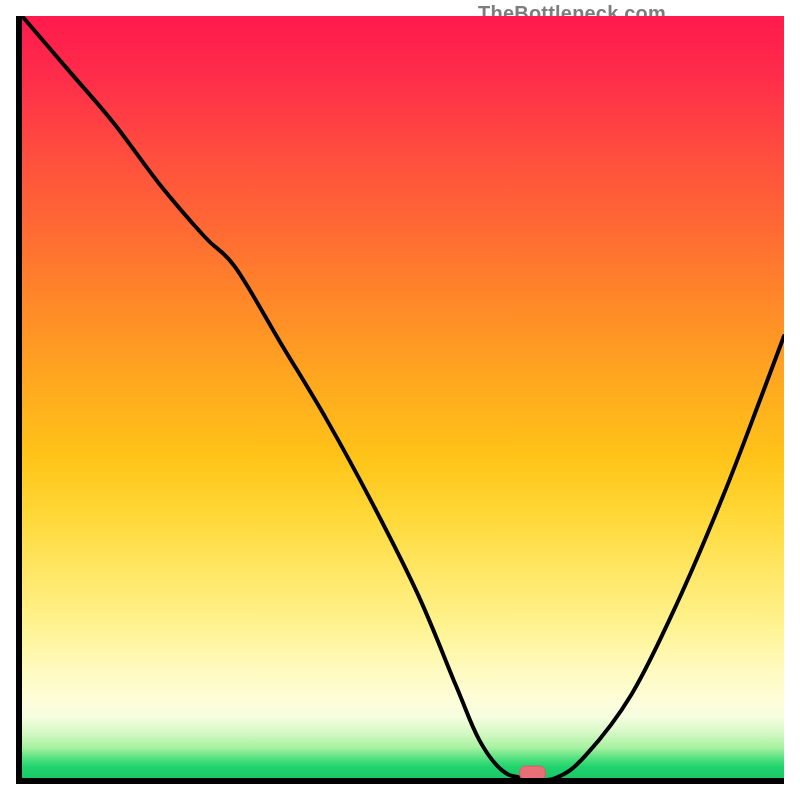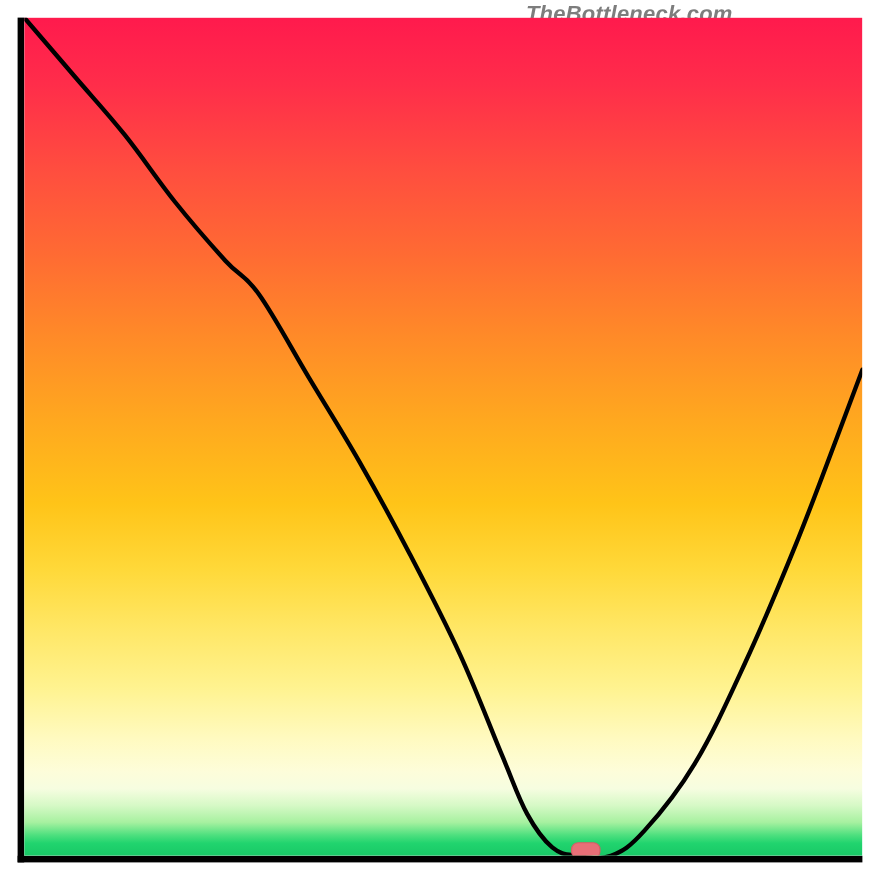--- a/index.html
+++ b/index.html
@@ -15,7 +15,6 @@
     position: relative;
     width: 672px;
     height: 800px;
-    font-style: italic;
   }
   #plot-area {
     position: absolute;

